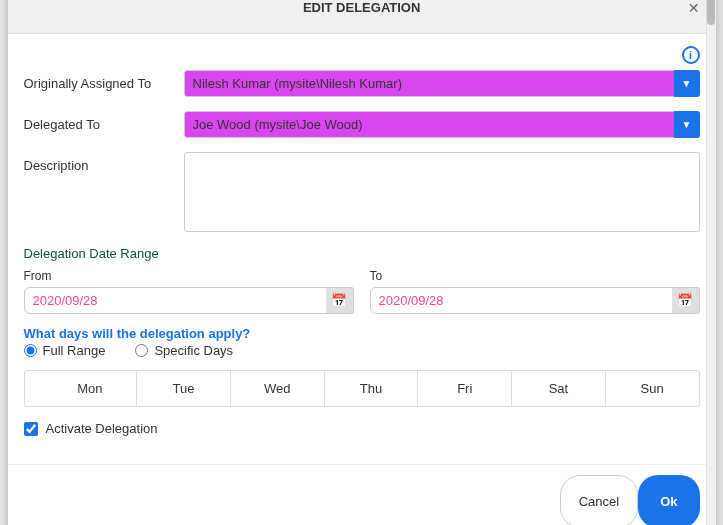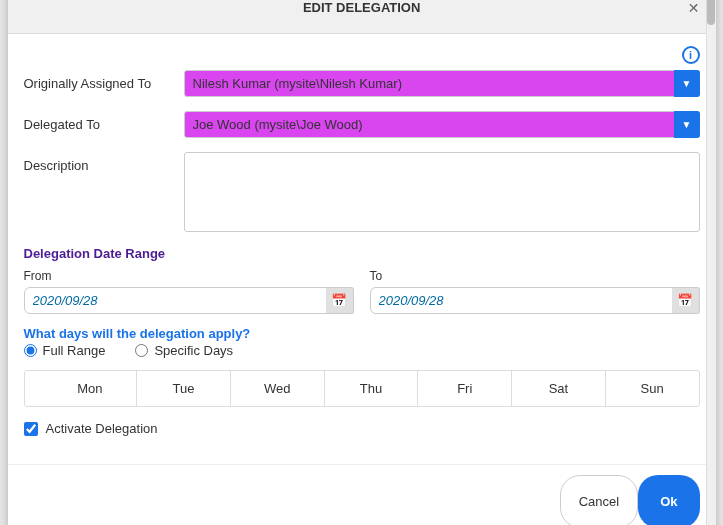--- a/index.html
+++ b/index.html
@@ -133,8 +133,8 @@
     }
     .section-title {
       font-size: 13px;
-      font-weight: bold;
-      color: #4c1d95;
+      font-weight: normal;
+      color: #14532d;
       margin-bottom: 8px;
     }
     .date-range-row {

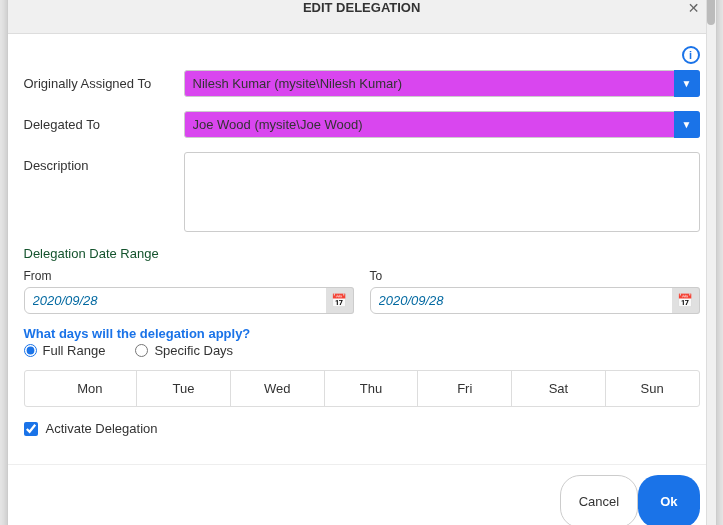--- a/index.html
+++ b/index.html
@@ -159,9 +159,8 @@
       border: 1px solid #ccc;
       border-radius: 6px;
       font-size: 13px;
-      color: #0369a1;
+      color: #ec4899;
       font-family: Arial, sans-serif;
-      font-style: italic;
     }
     .calendar-icon {
       position: absolute;

